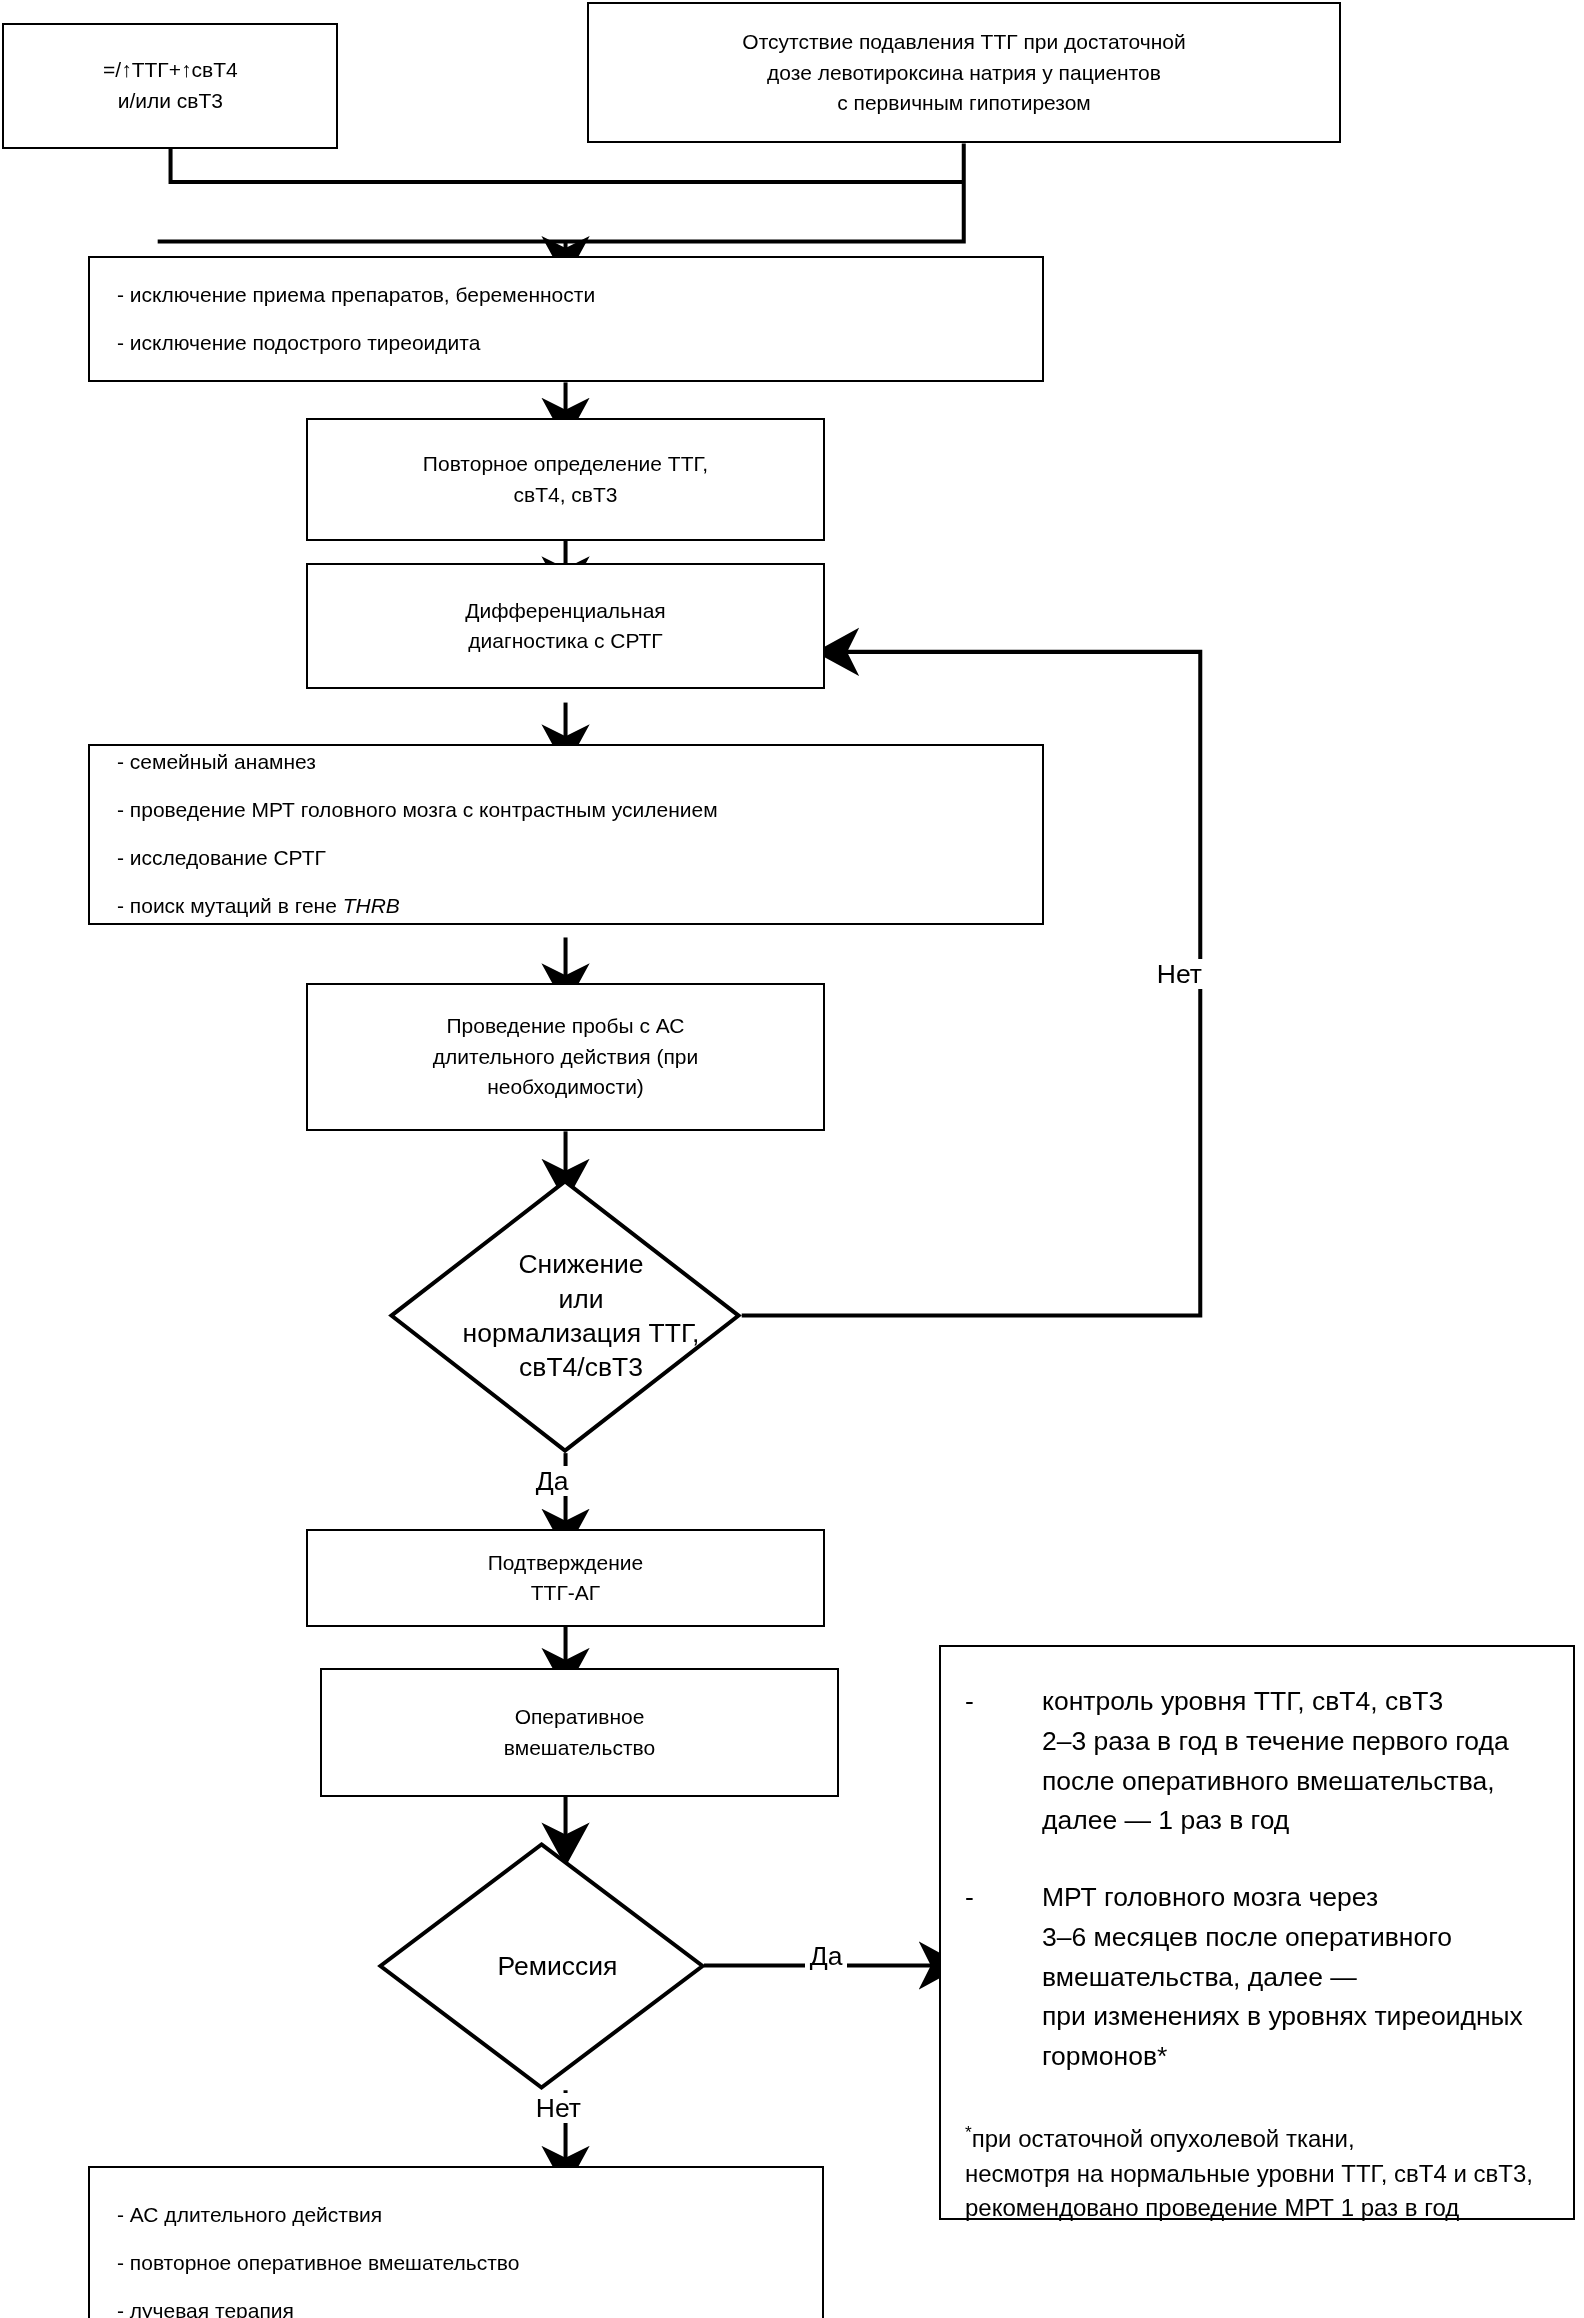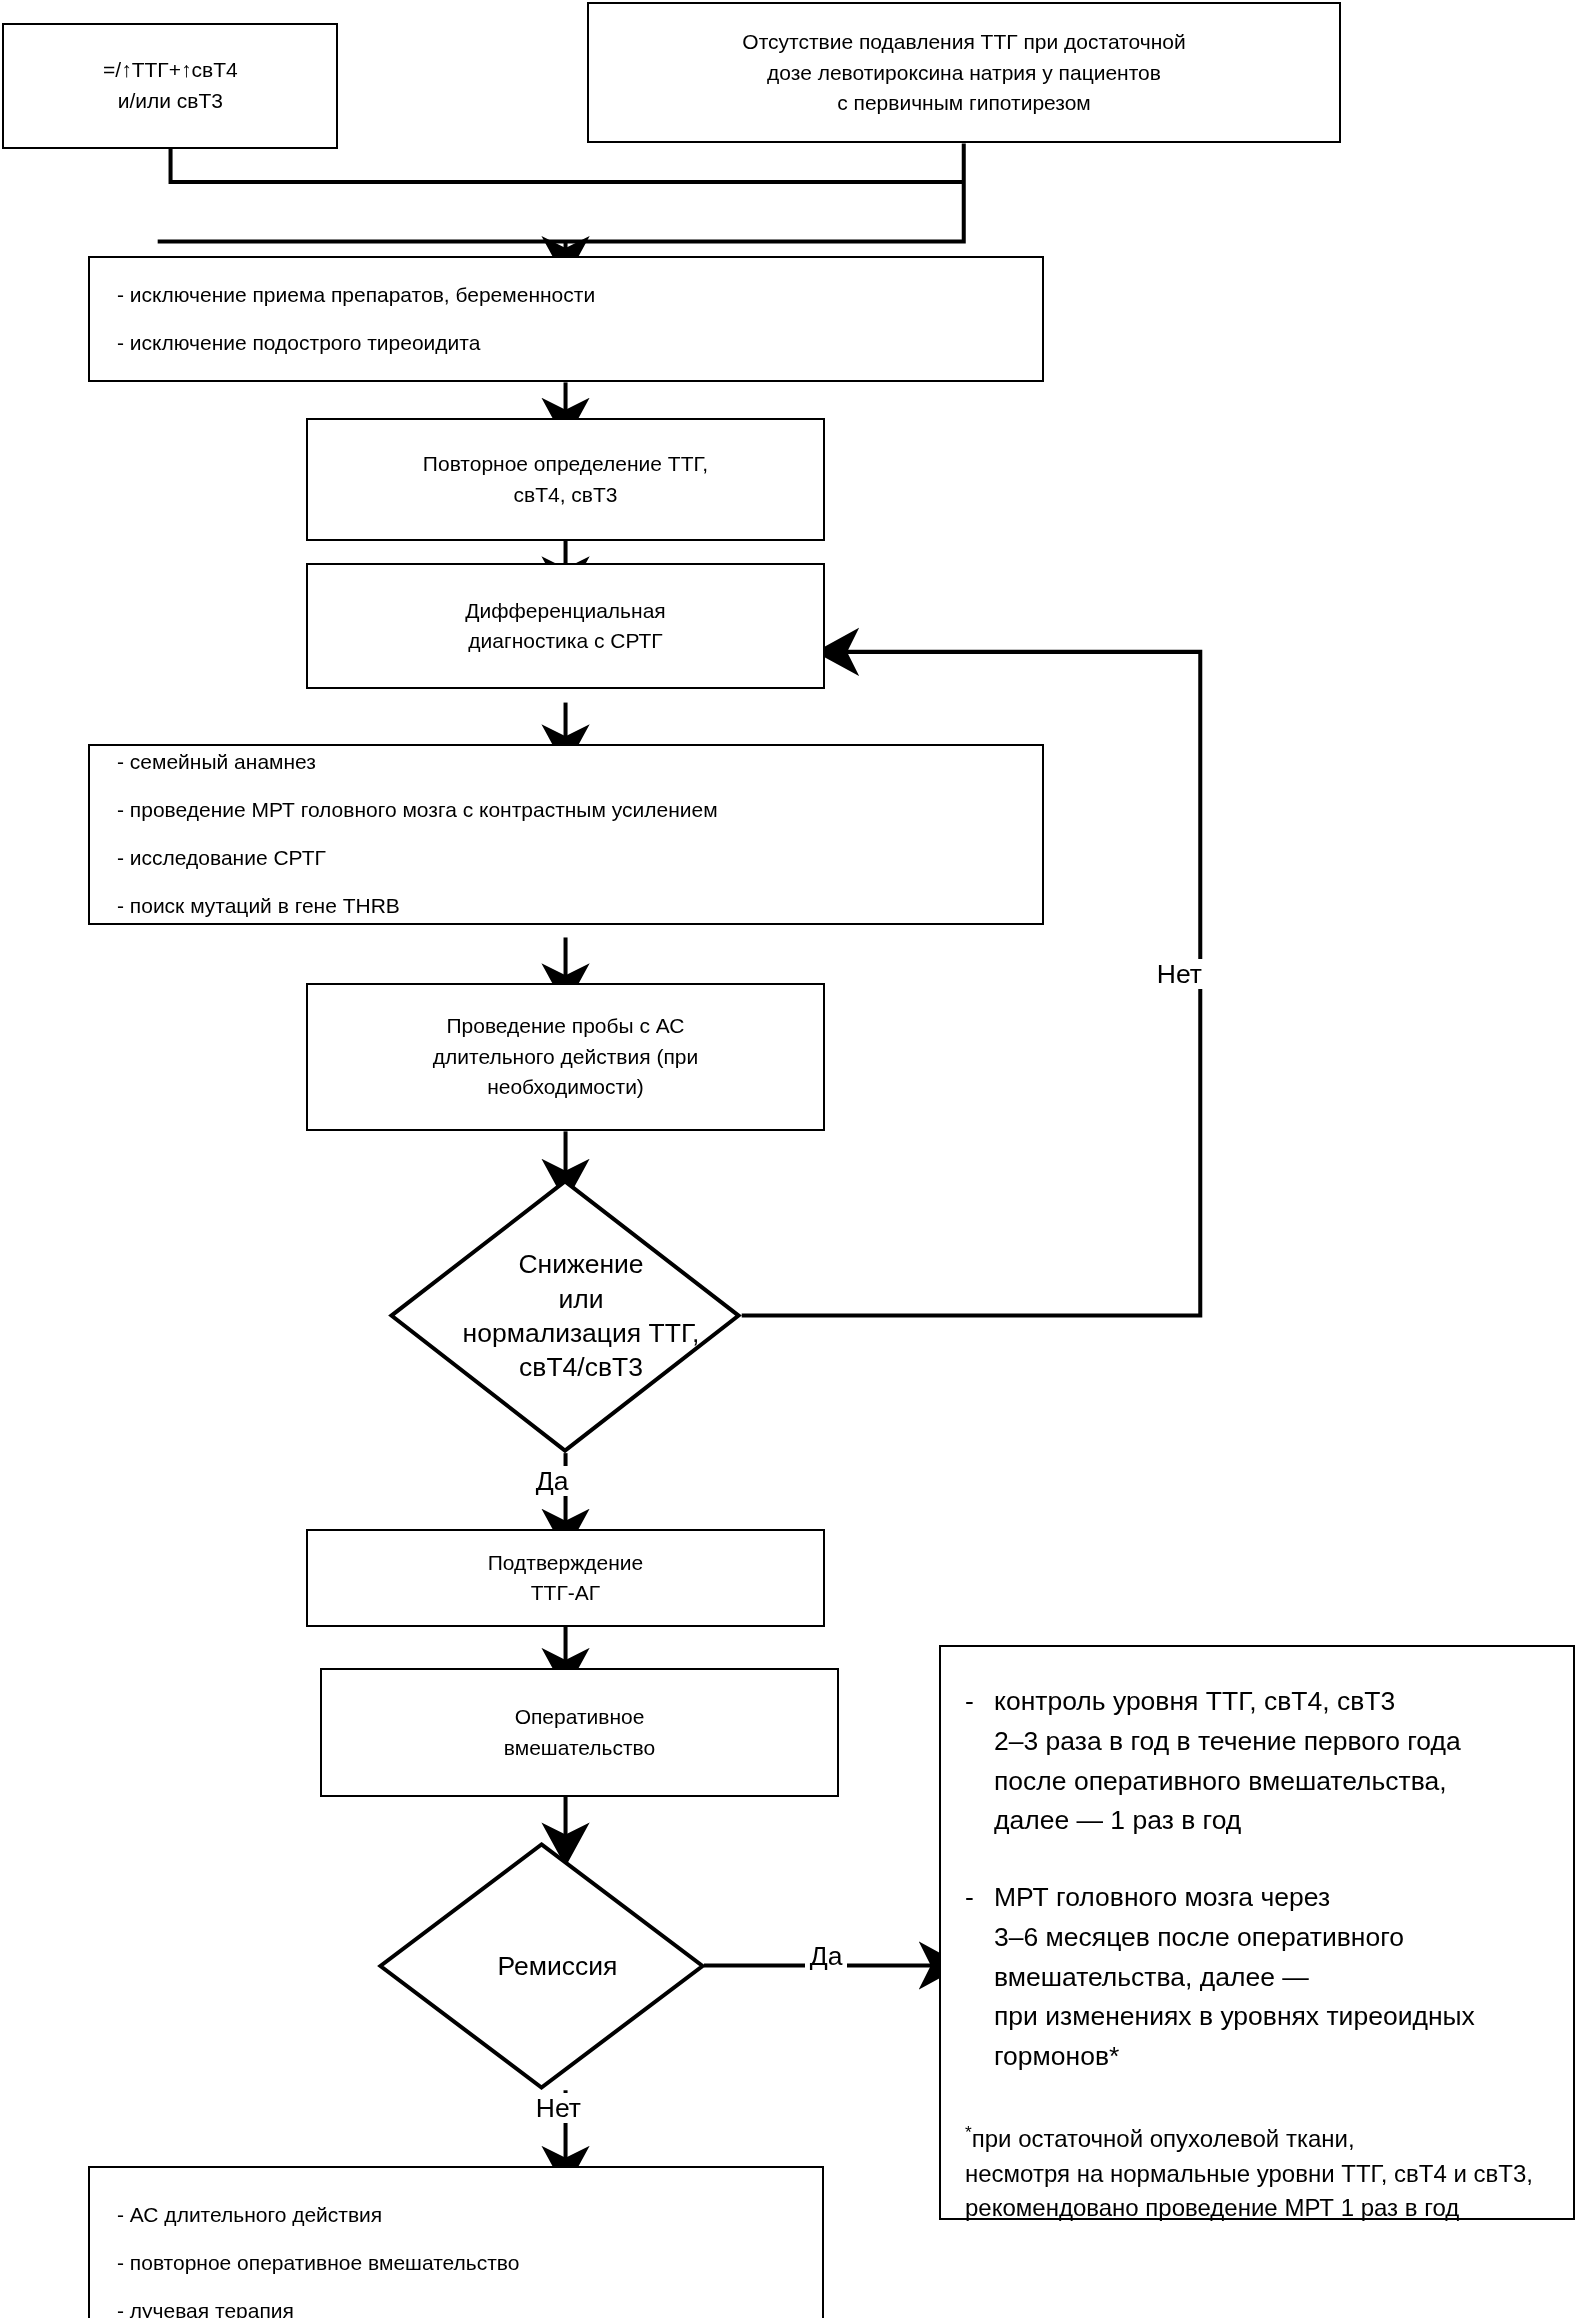--- a/index.html
+++ b/index.html
@@ -101,7 +101,7 @@
     line-height:1.45;
   }
   .panel .footnote .ln{display:block;white-space:pre;}
-  .ital{}
+  .ital{font-style:italic;}
   .sup{font-size:0.72em;vertical-align:super;}
 </style>
 </head>

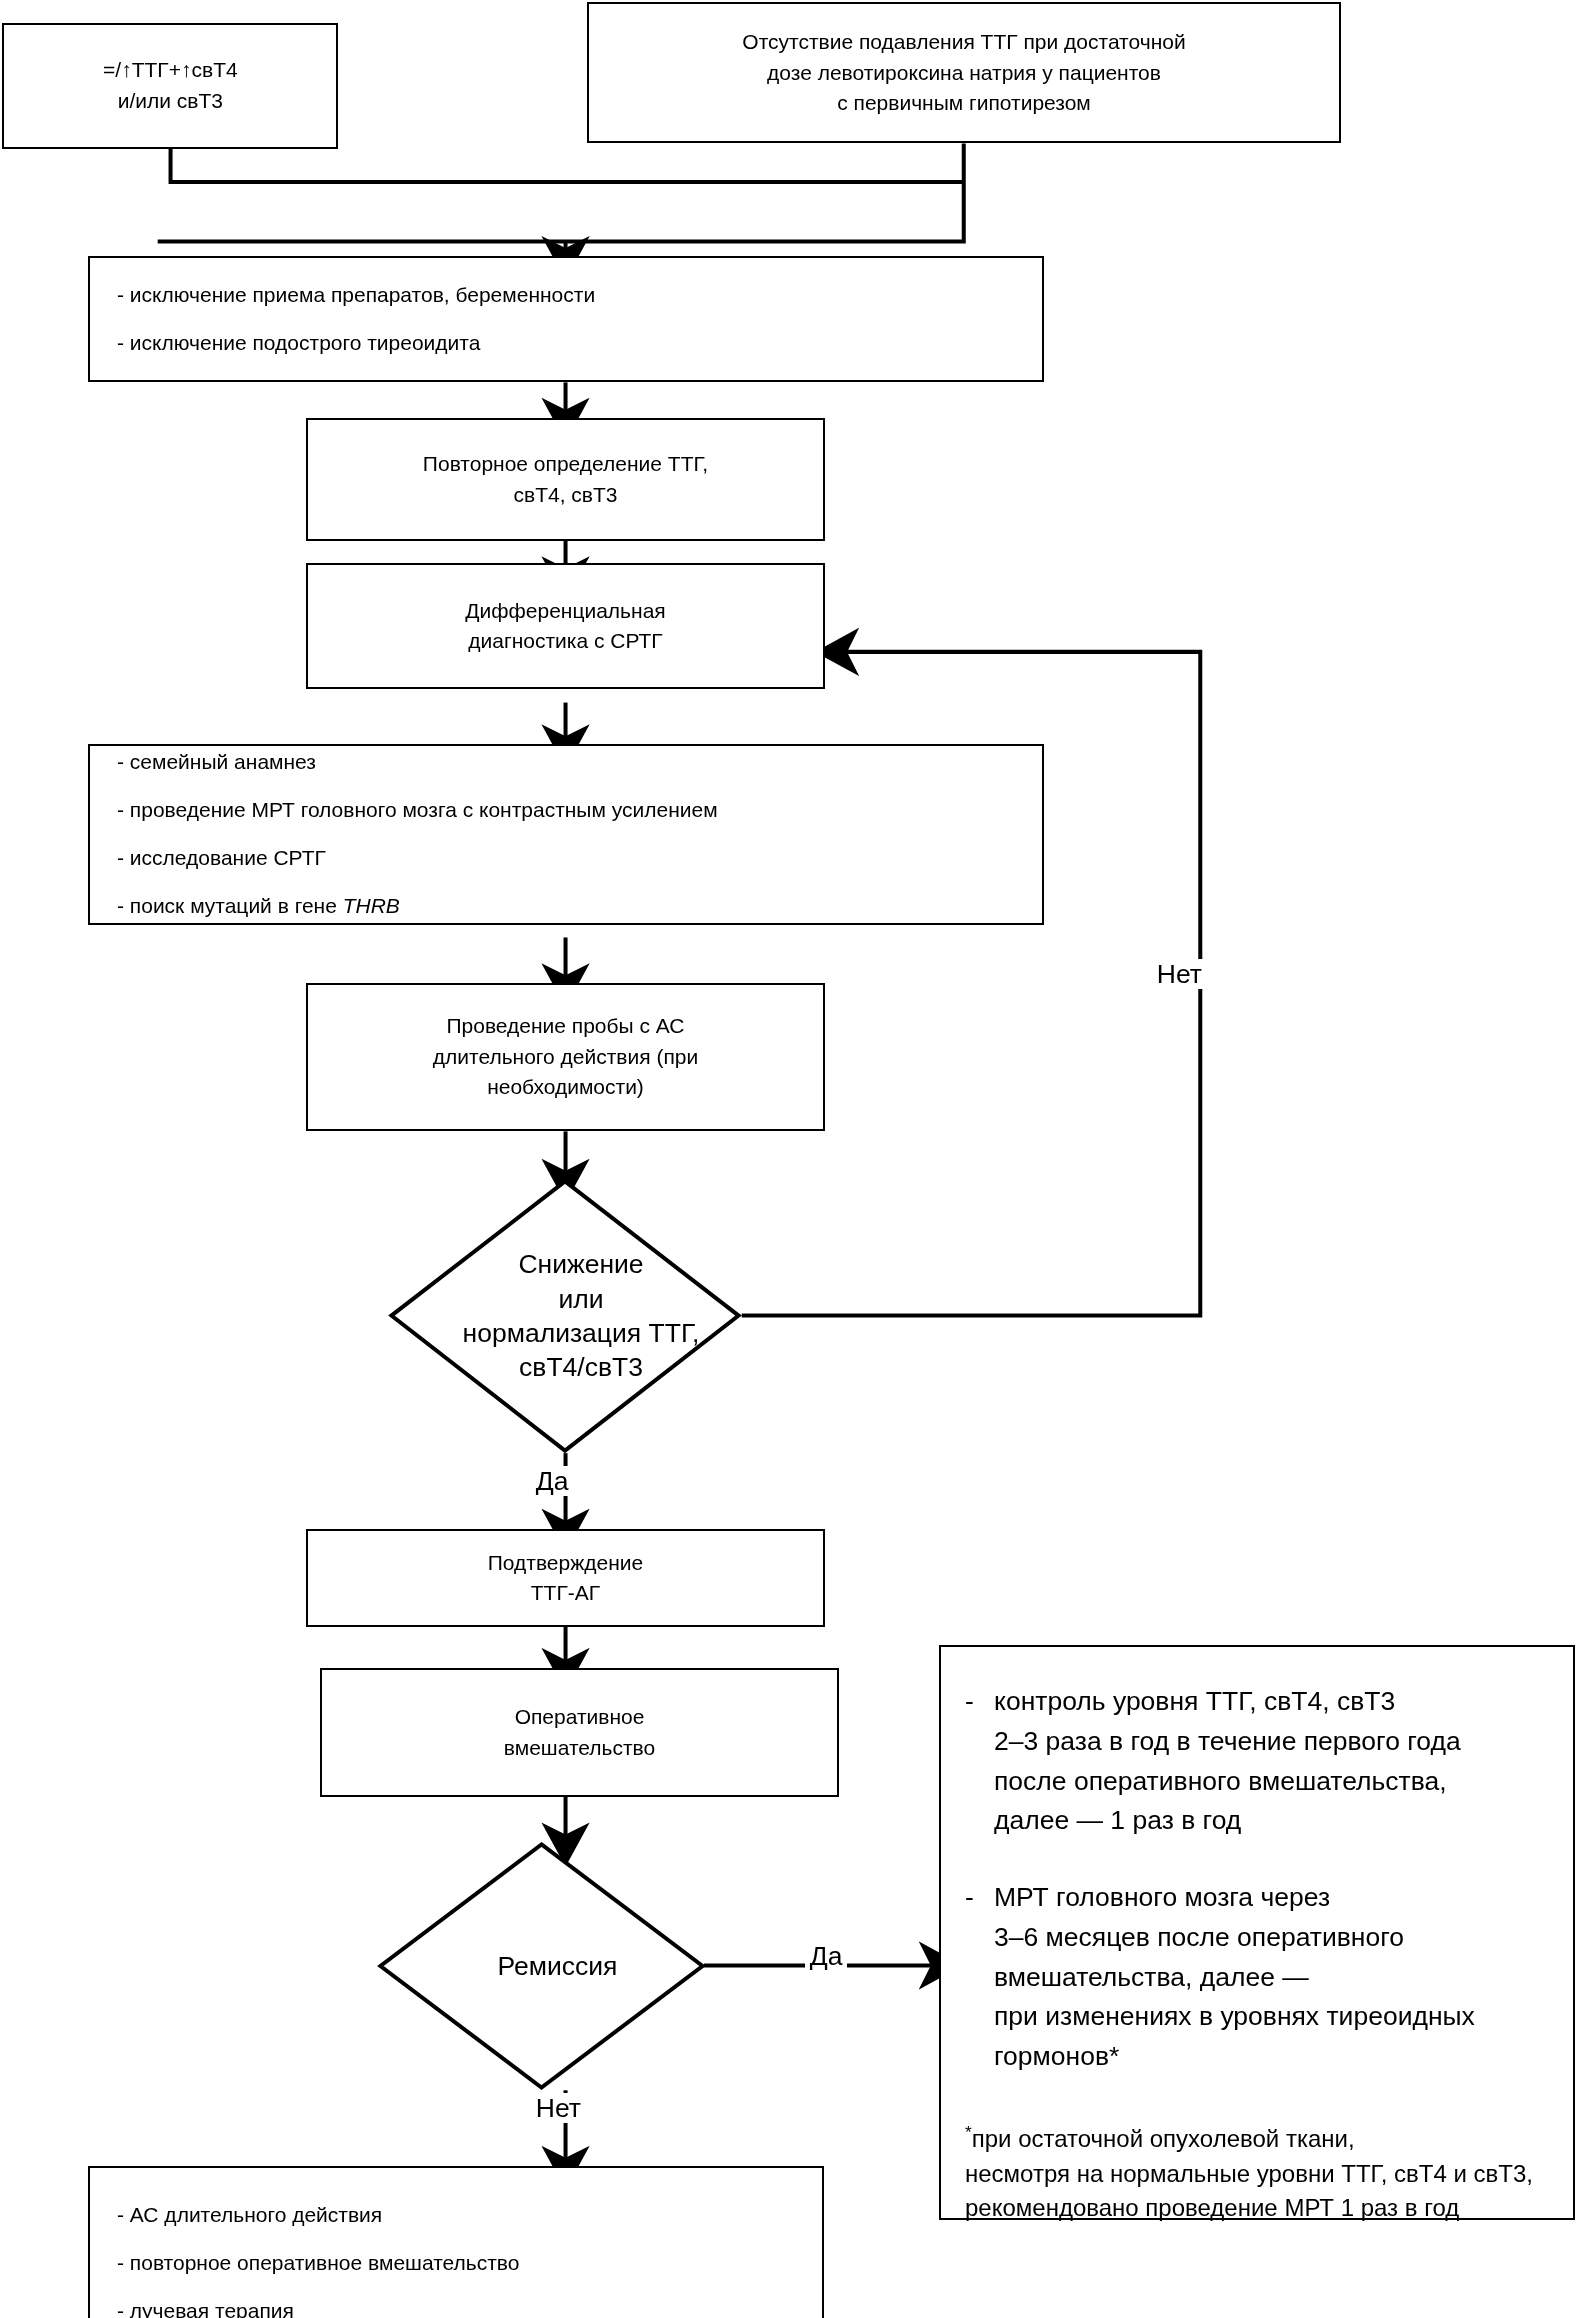--- a/index.html
+++ b/index.html
@@ -94,7 +94,7 @@
     font-size:26.5px;
   }
   .panel .btext{flex:1;}
-  .panel .btext .ln{display:block;white-space:pre;}
+  .panel .btext .ln{display:block;white-space:pre;margin-left:48px;}
   .panel .footnote{
     margin-top:43px;
     font-size:24px;

